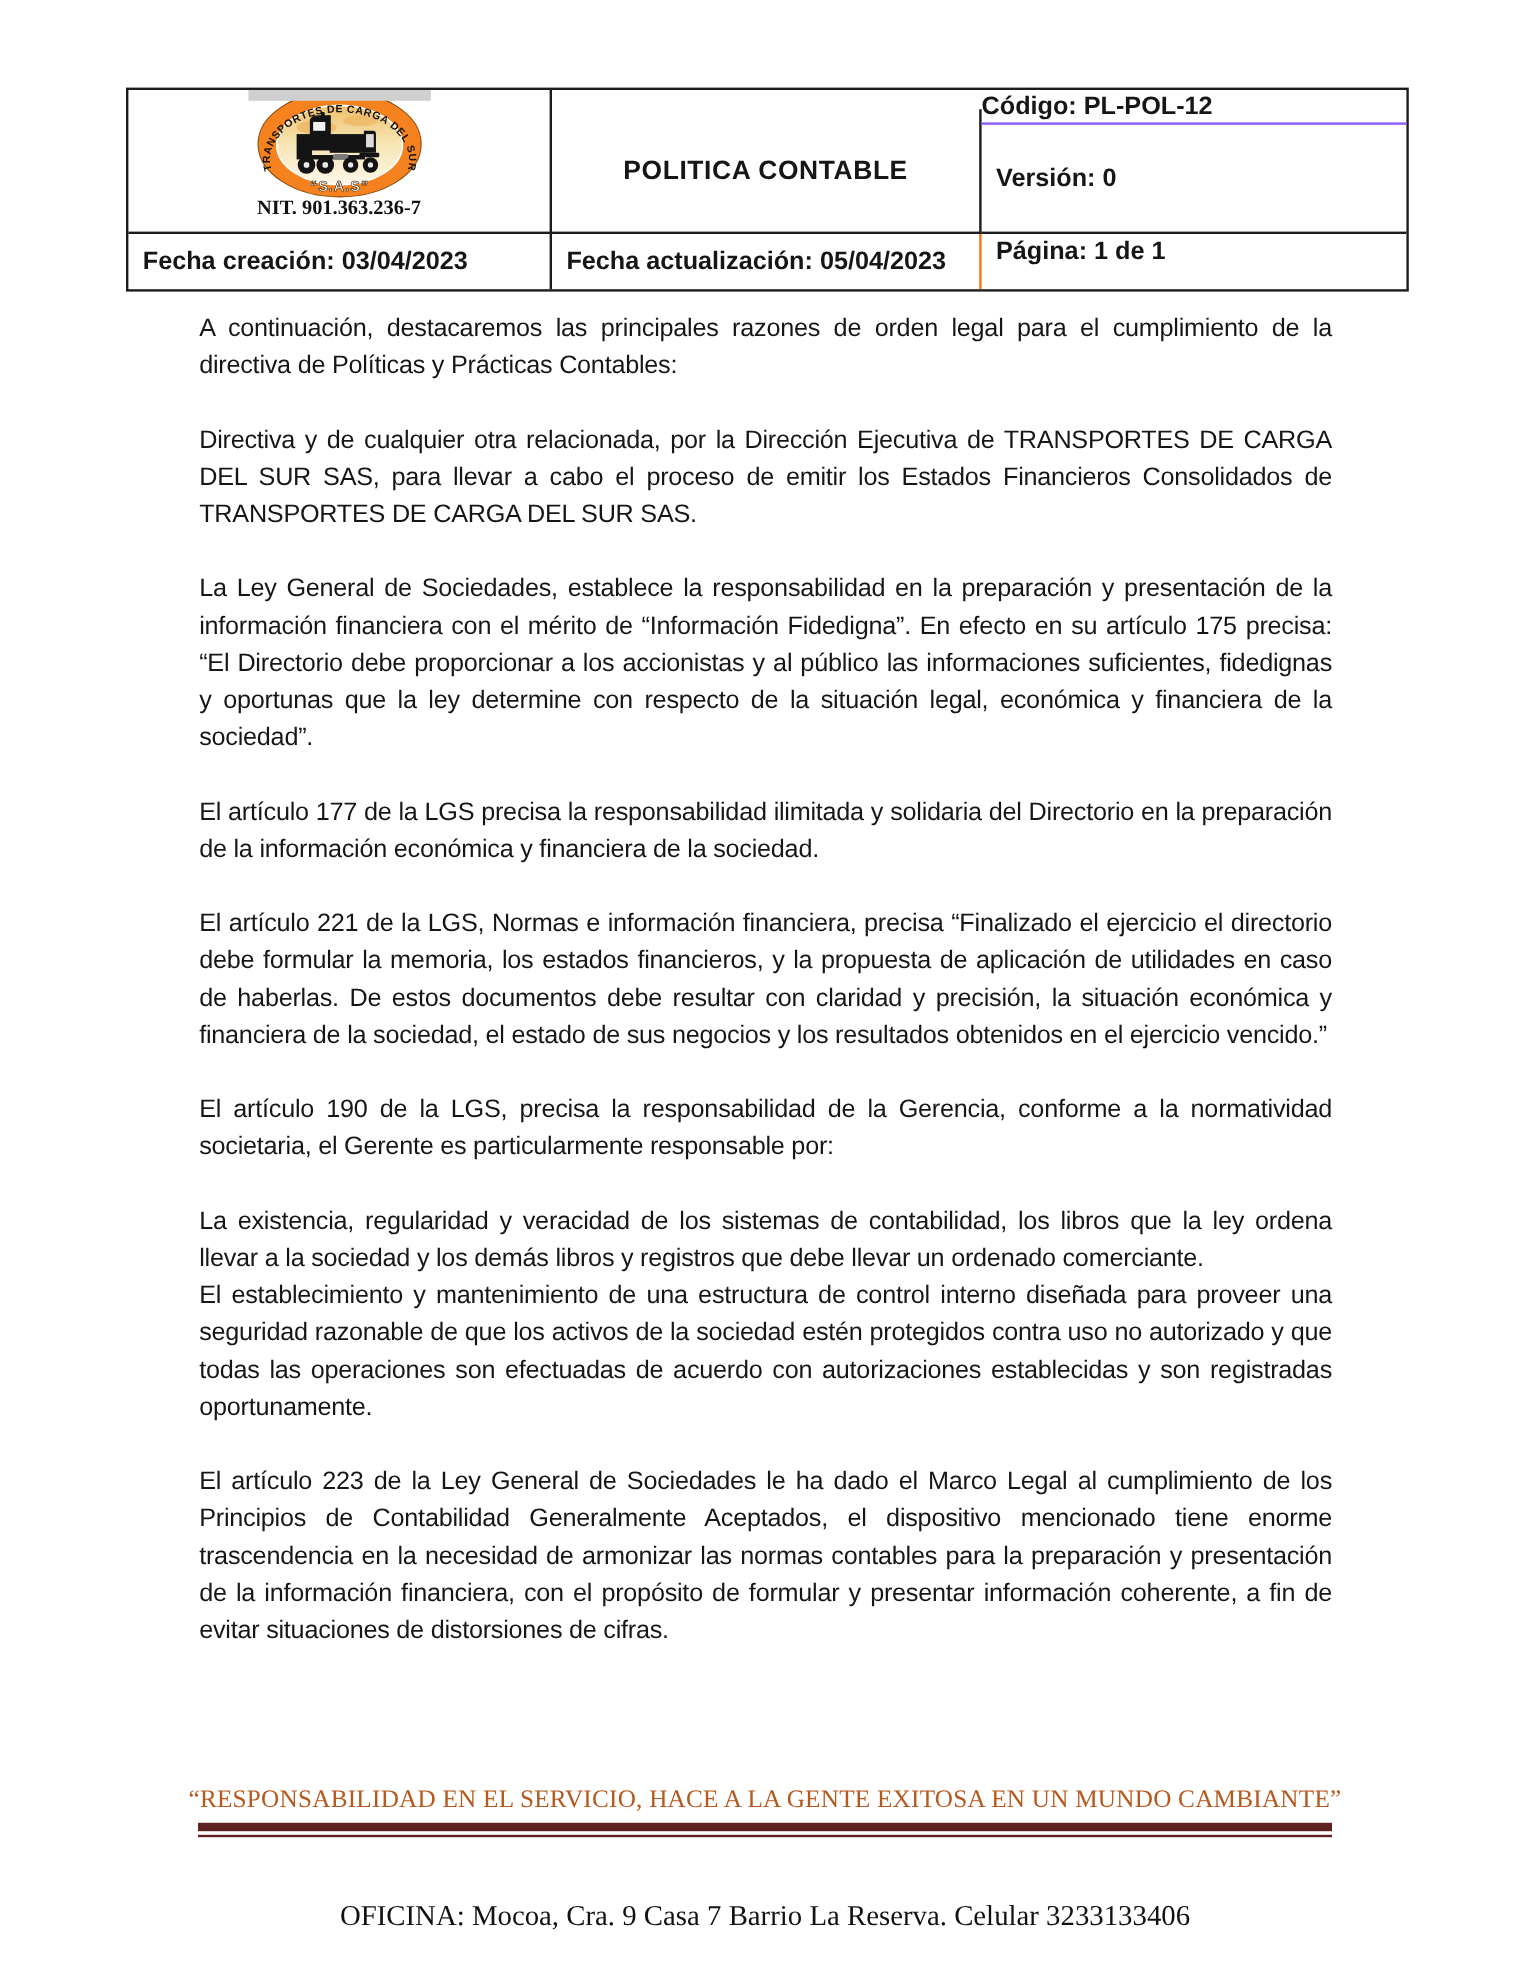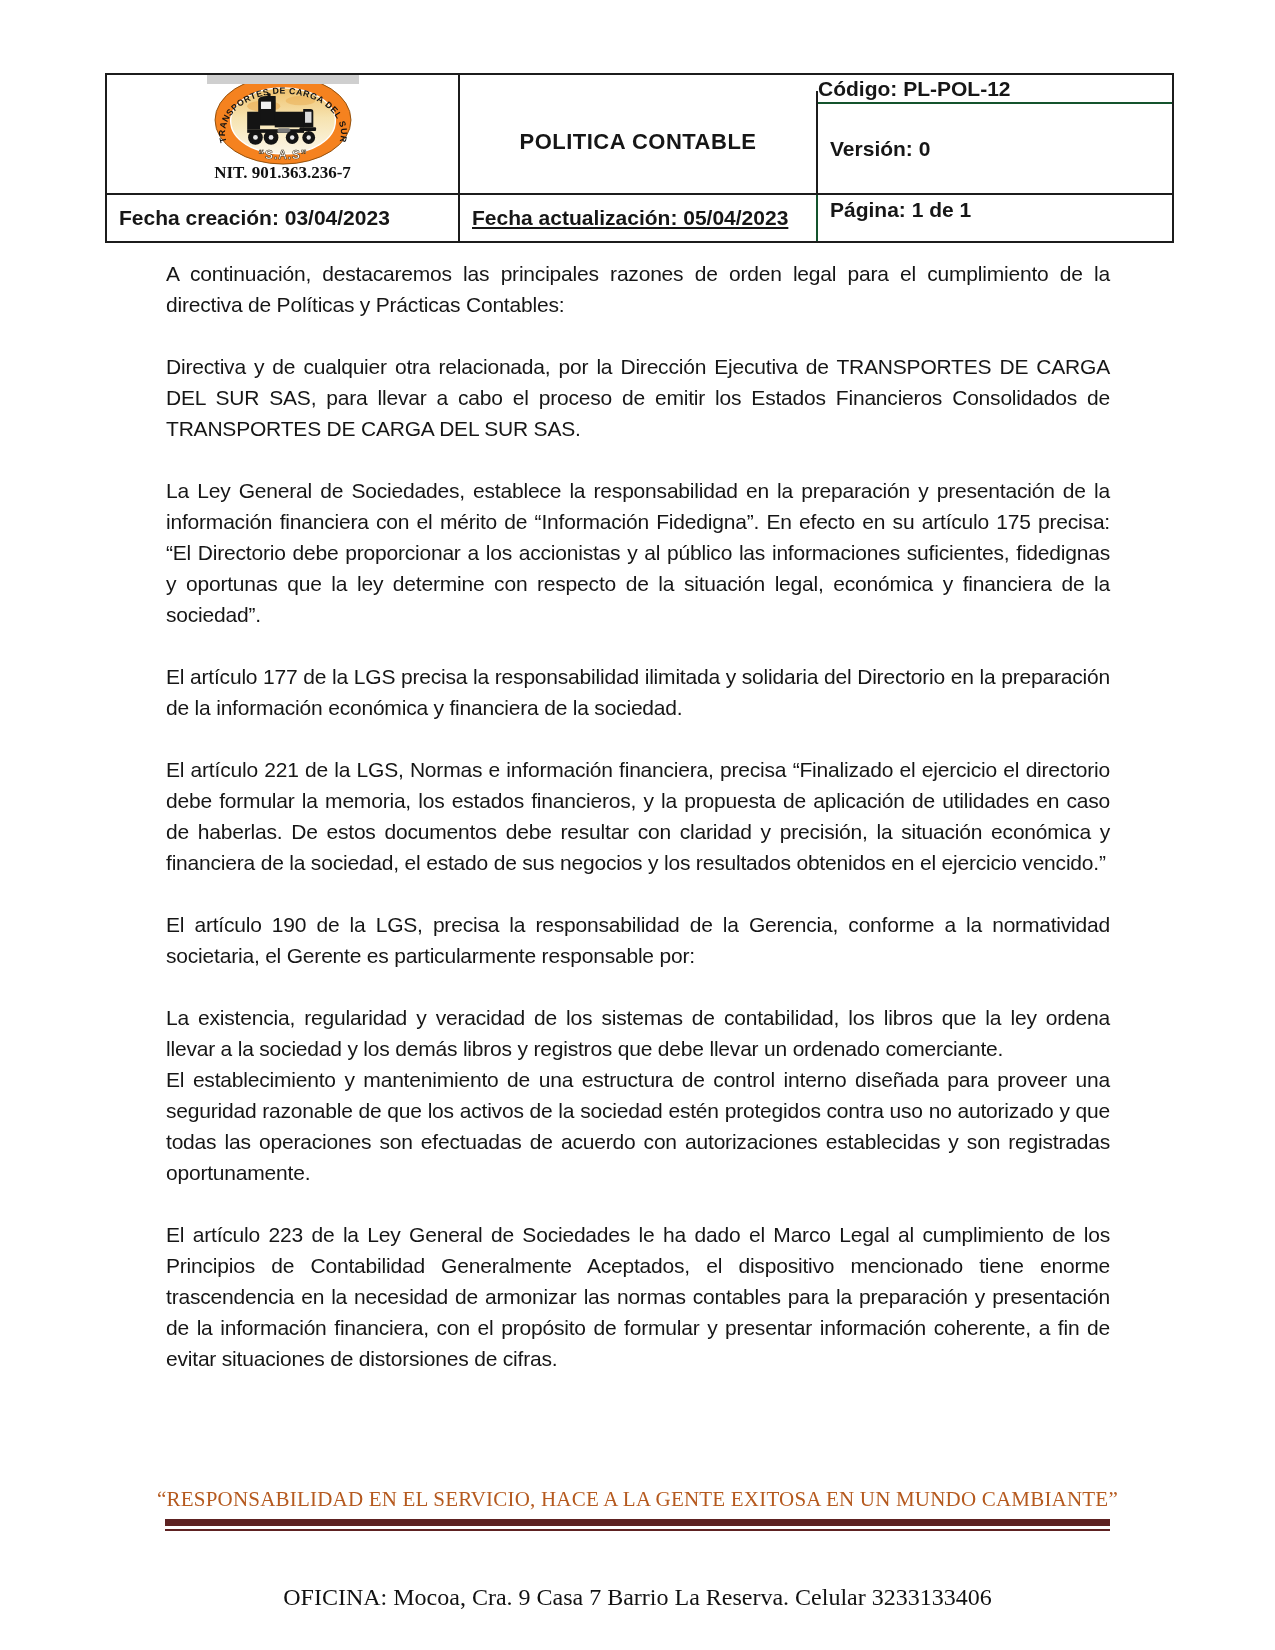--- a/index.html
+++ b/index.html
@@ -30,7 +30,7 @@
           position:relative;display:flex;flex-direction:column;align-items:center;justify-content:flex-end;padding-bottom:1px;}
   .c-title{grid-column:2;grid-row:1/3;border-right:2px solid #1c1c1c;border-bottom:2px solid #1c1c1c;
            display:flex;align-items:center;justify-content:center;font-size:22px;letter-spacing:.5px;margin-top:16px;}
-  .c-code{grid-column:3;grid-row:1;border-bottom:2px solid #14532d;display:flex;align-items:center;}
+  .c-code{grid-column:3;grid-row:1;border-bottom:2px solid #8b5cf6;display:flex;align-items:center;}
   .c-version{grid-column:3;grid-row:2;border-bottom:2px solid #1c1c1c;display:flex;align-items:center;padding-left:12px;}
   .c-created{grid-column:1;grid-row:3;border-right:2px solid #1c1c1c;display:flex;align-items:center;padding-left:12px;}
   .c-updated{grid-column:2;grid-row:3;border-right:2px solid #14532d;display:flex;align-items:center;padding-left:12px;text-decoration:underline;}

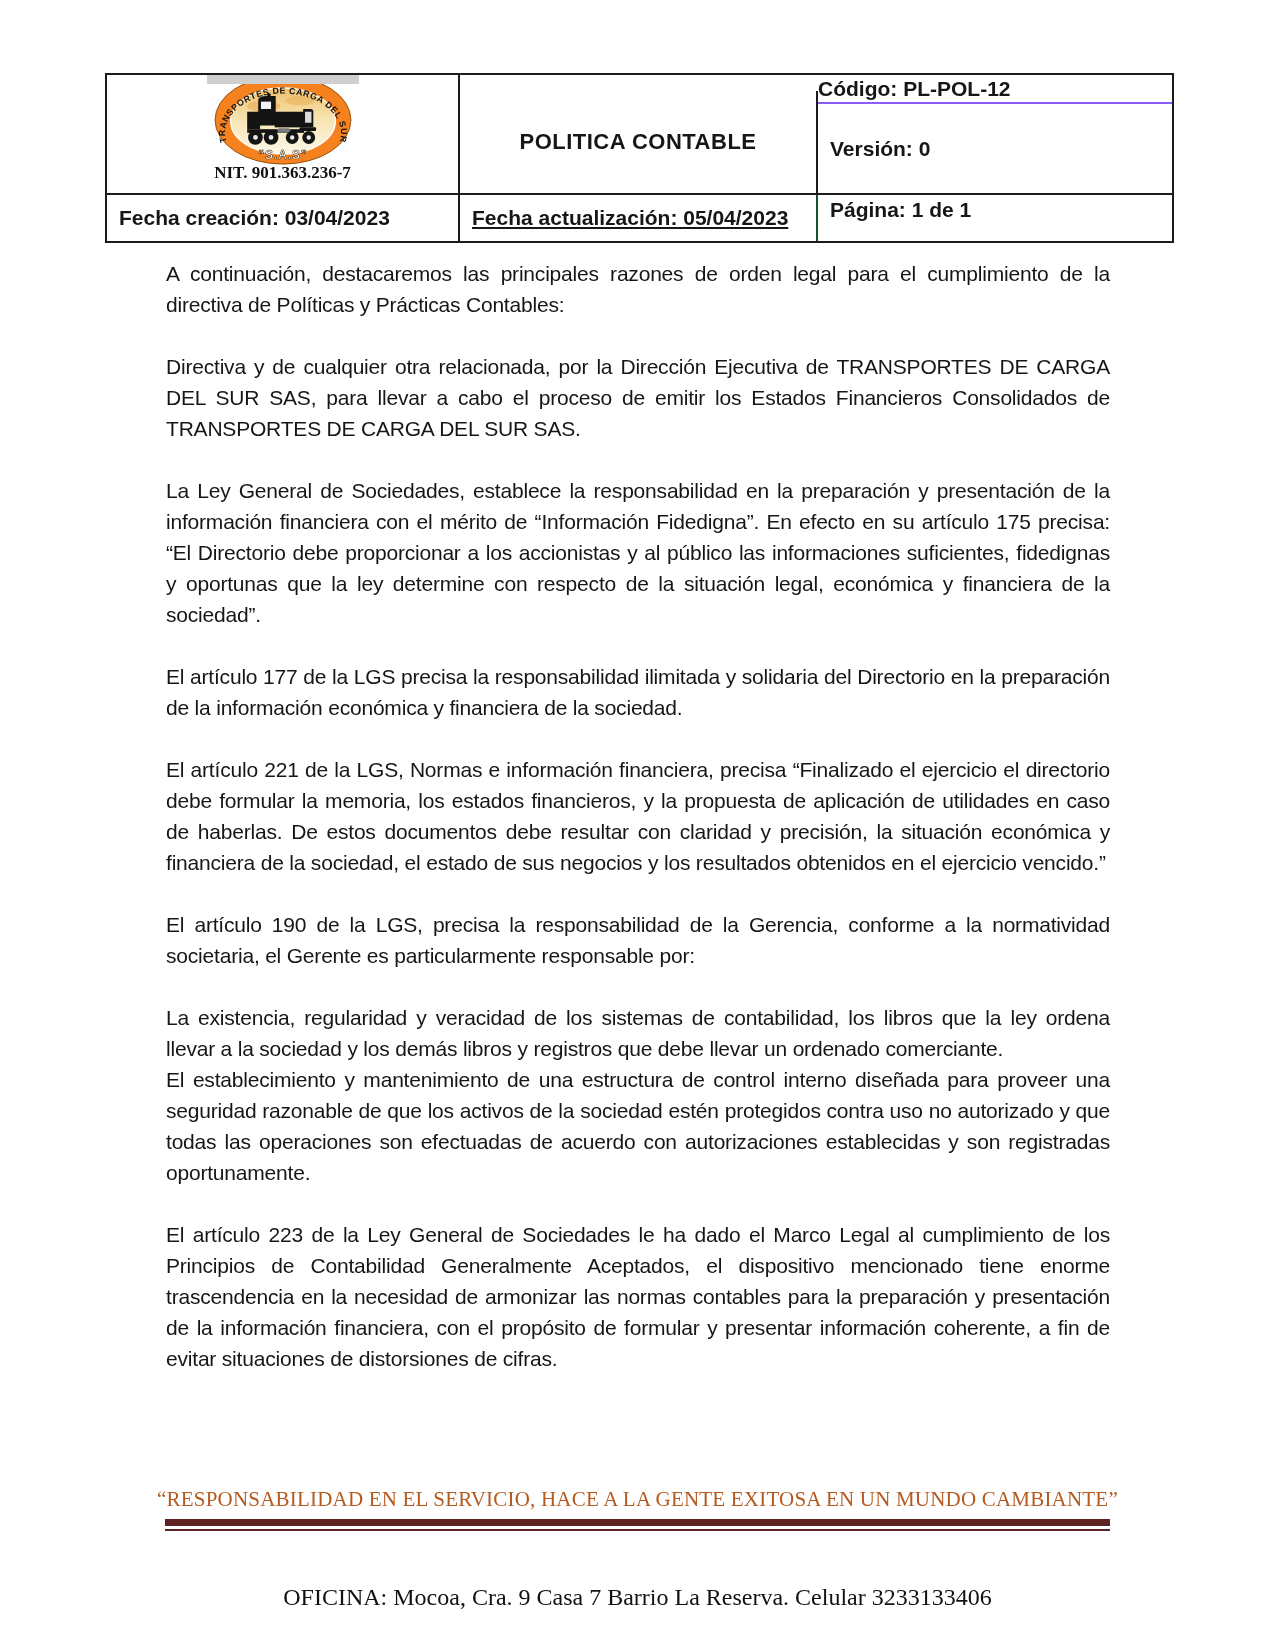--- a/index.html
+++ b/index.html
@@ -33,7 +33,7 @@
   .c-code{grid-column:3;grid-row:1;border-bottom:2px solid #8b5cf6;display:flex;align-items:center;}
   .c-version{grid-column:3;grid-row:2;border-bottom:2px solid #1c1c1c;display:flex;align-items:center;padding-left:12px;}
   .c-created{grid-column:1;grid-row:3;border-right:2px solid #1c1c1c;display:flex;align-items:center;padding-left:12px;}
-  .c-updated{grid-column:2;grid-row:3;border-right:2px solid #14532d;display:flex;align-items:center;padding-left:12px;text-decoration:underline;}
+  .c-updated{grid-column:2;grid-row:3;border-right:2px solid #f97316;display:flex;align-items:center;padding-left:12px;}
   .c-page{grid-column:3;grid-row:3;display:flex;align-items:flex-start;padding:3px 0 0 12px;}
 
   .logo-artifact{position:absolute;top:0;left:50%;transform:translateX(-50%);width:152px;height:9px;background:#cfcfcf;}

